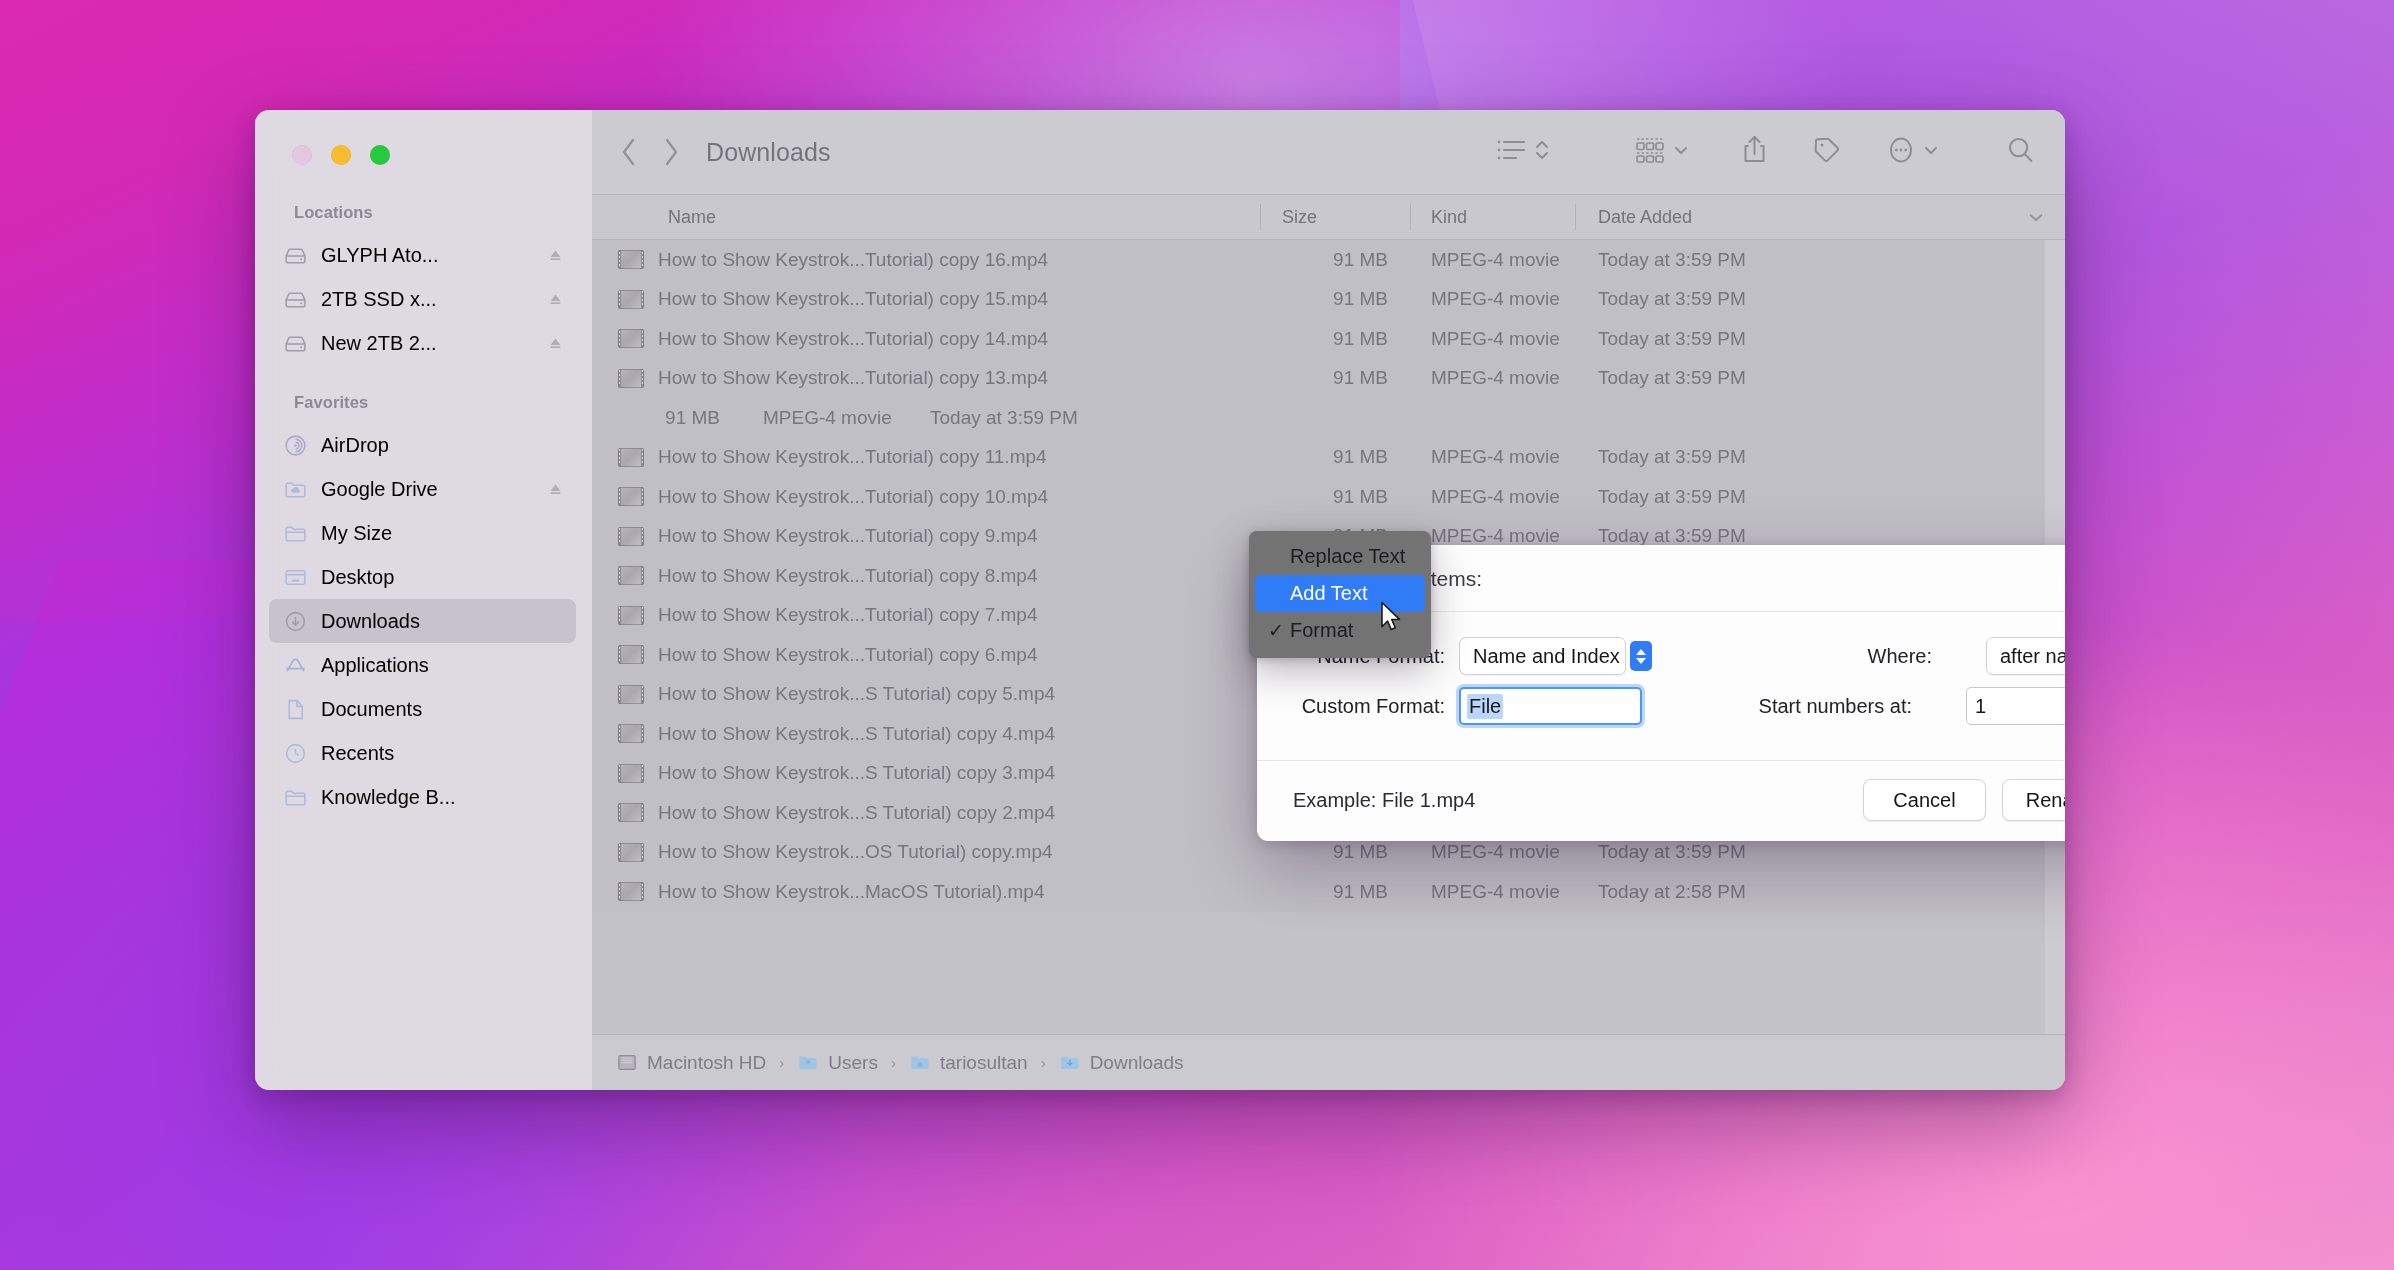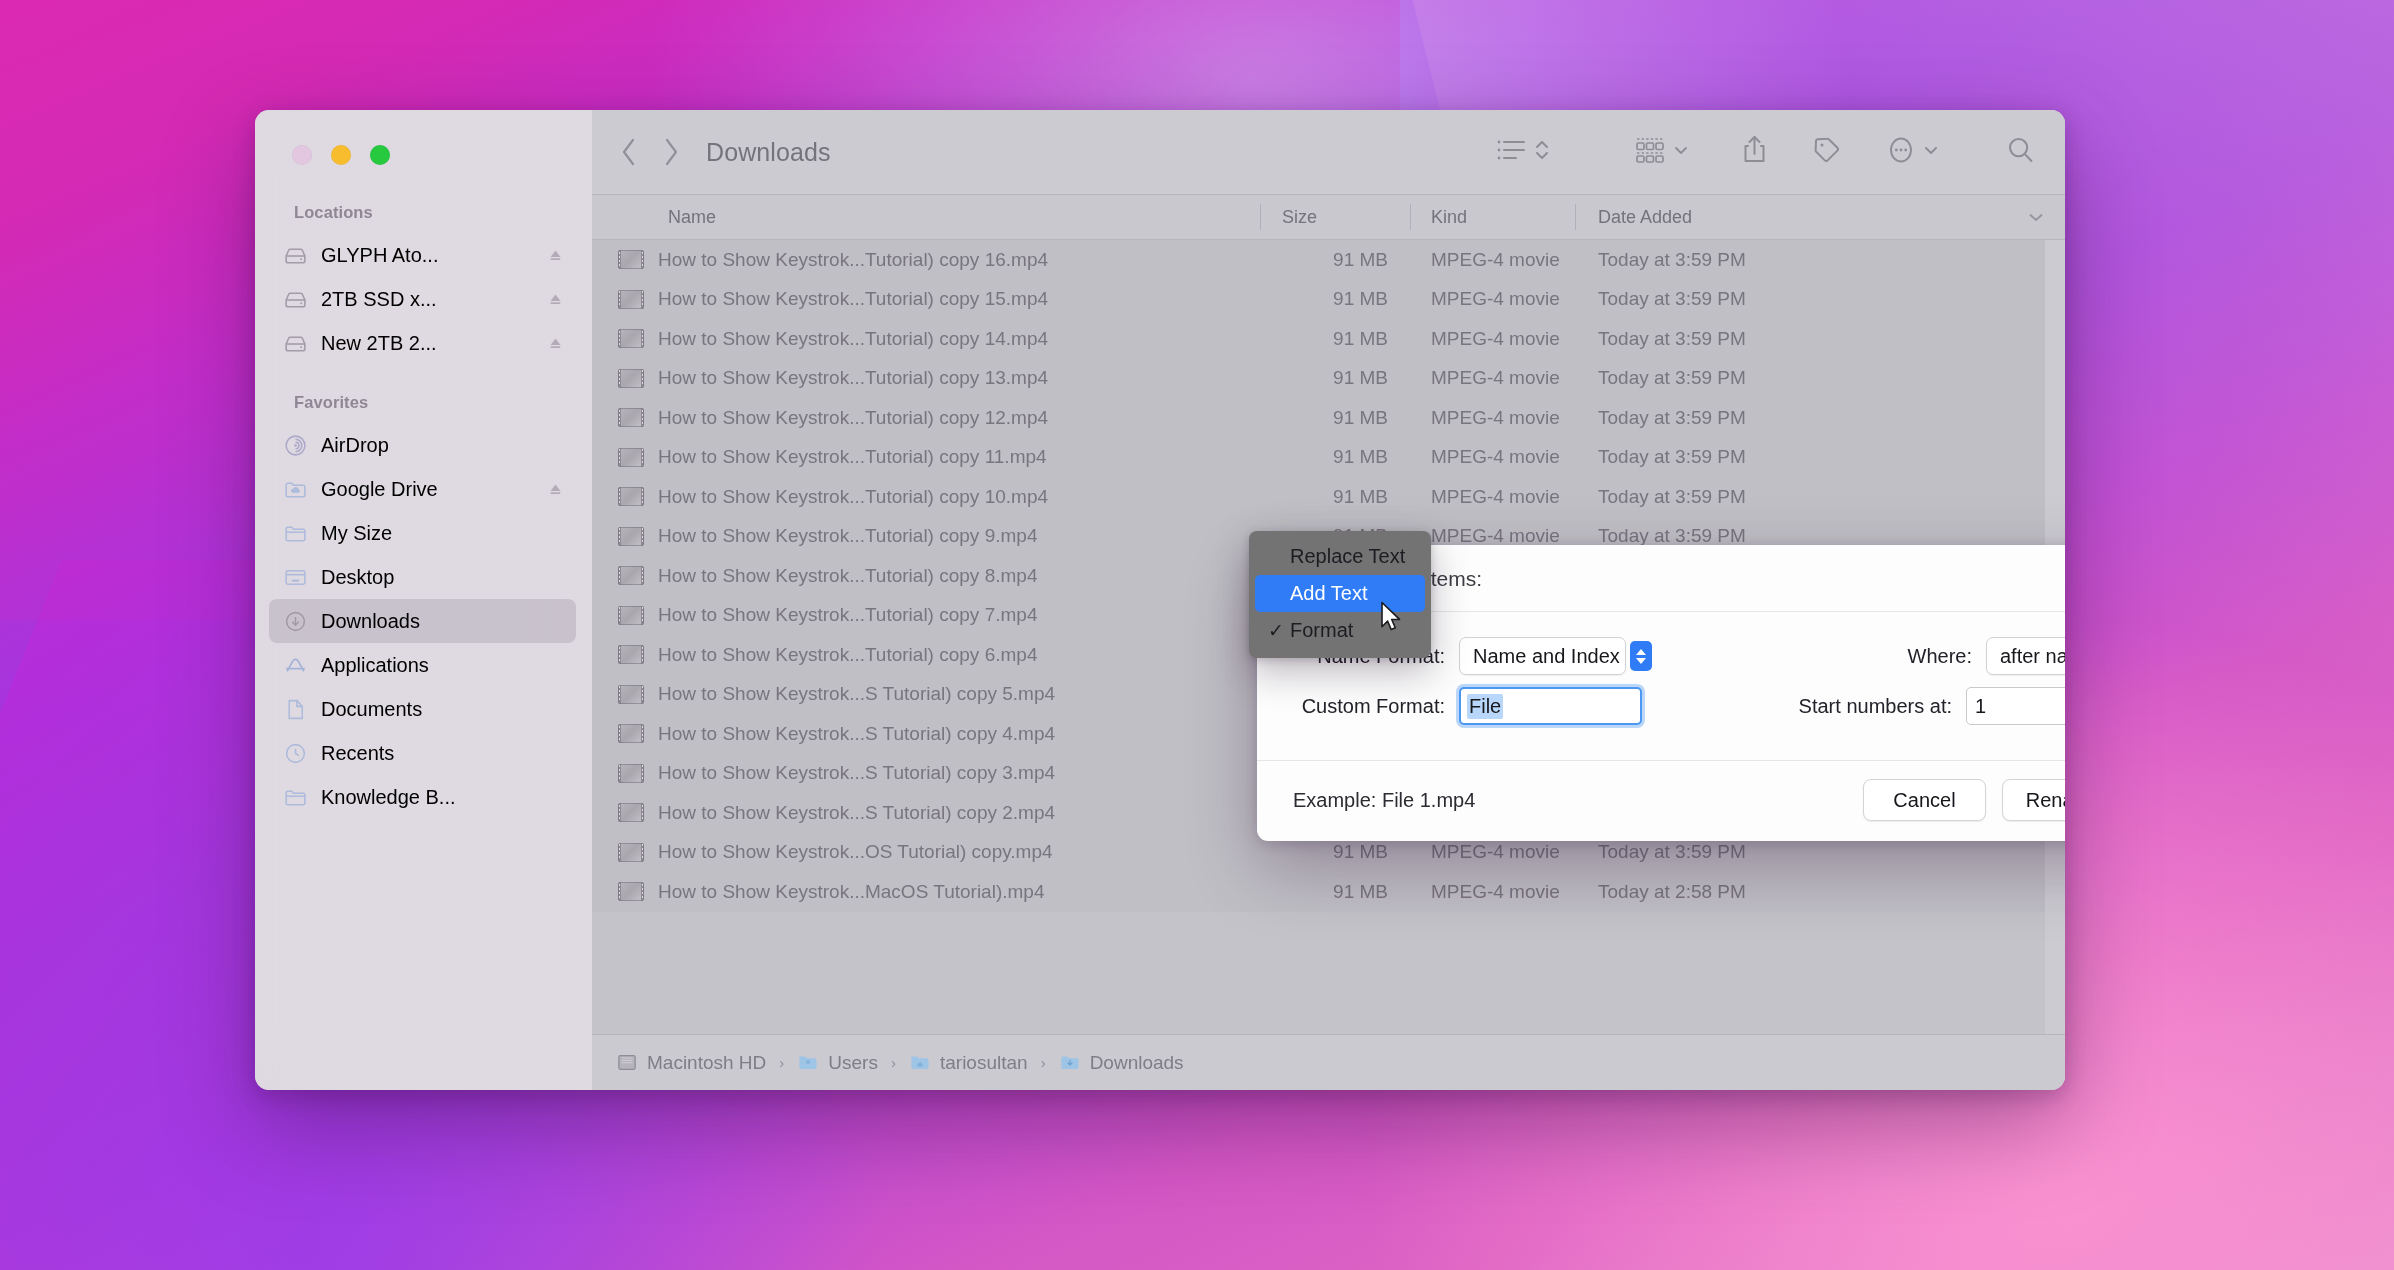--- a/index.html
+++ b/index.html
@@ -682,10 +682,6 @@
               <div class="fr-date">Today at 3:59 PM</div>
             </div>
             <div class="file-row selected">
-              <div class="fr-name">
-                <span class="film-ico"></span>
-                <span class="fr-nm-text">How to Show Keystrok...Tutorial) copy 12.mp4</span>
-              </div>
               <div class="fr-size">91 MB</div>
               <div class="fr-kind">MPEG-4 movie</div>
               <div class="fr-date">Today at 3:59 PM</div>

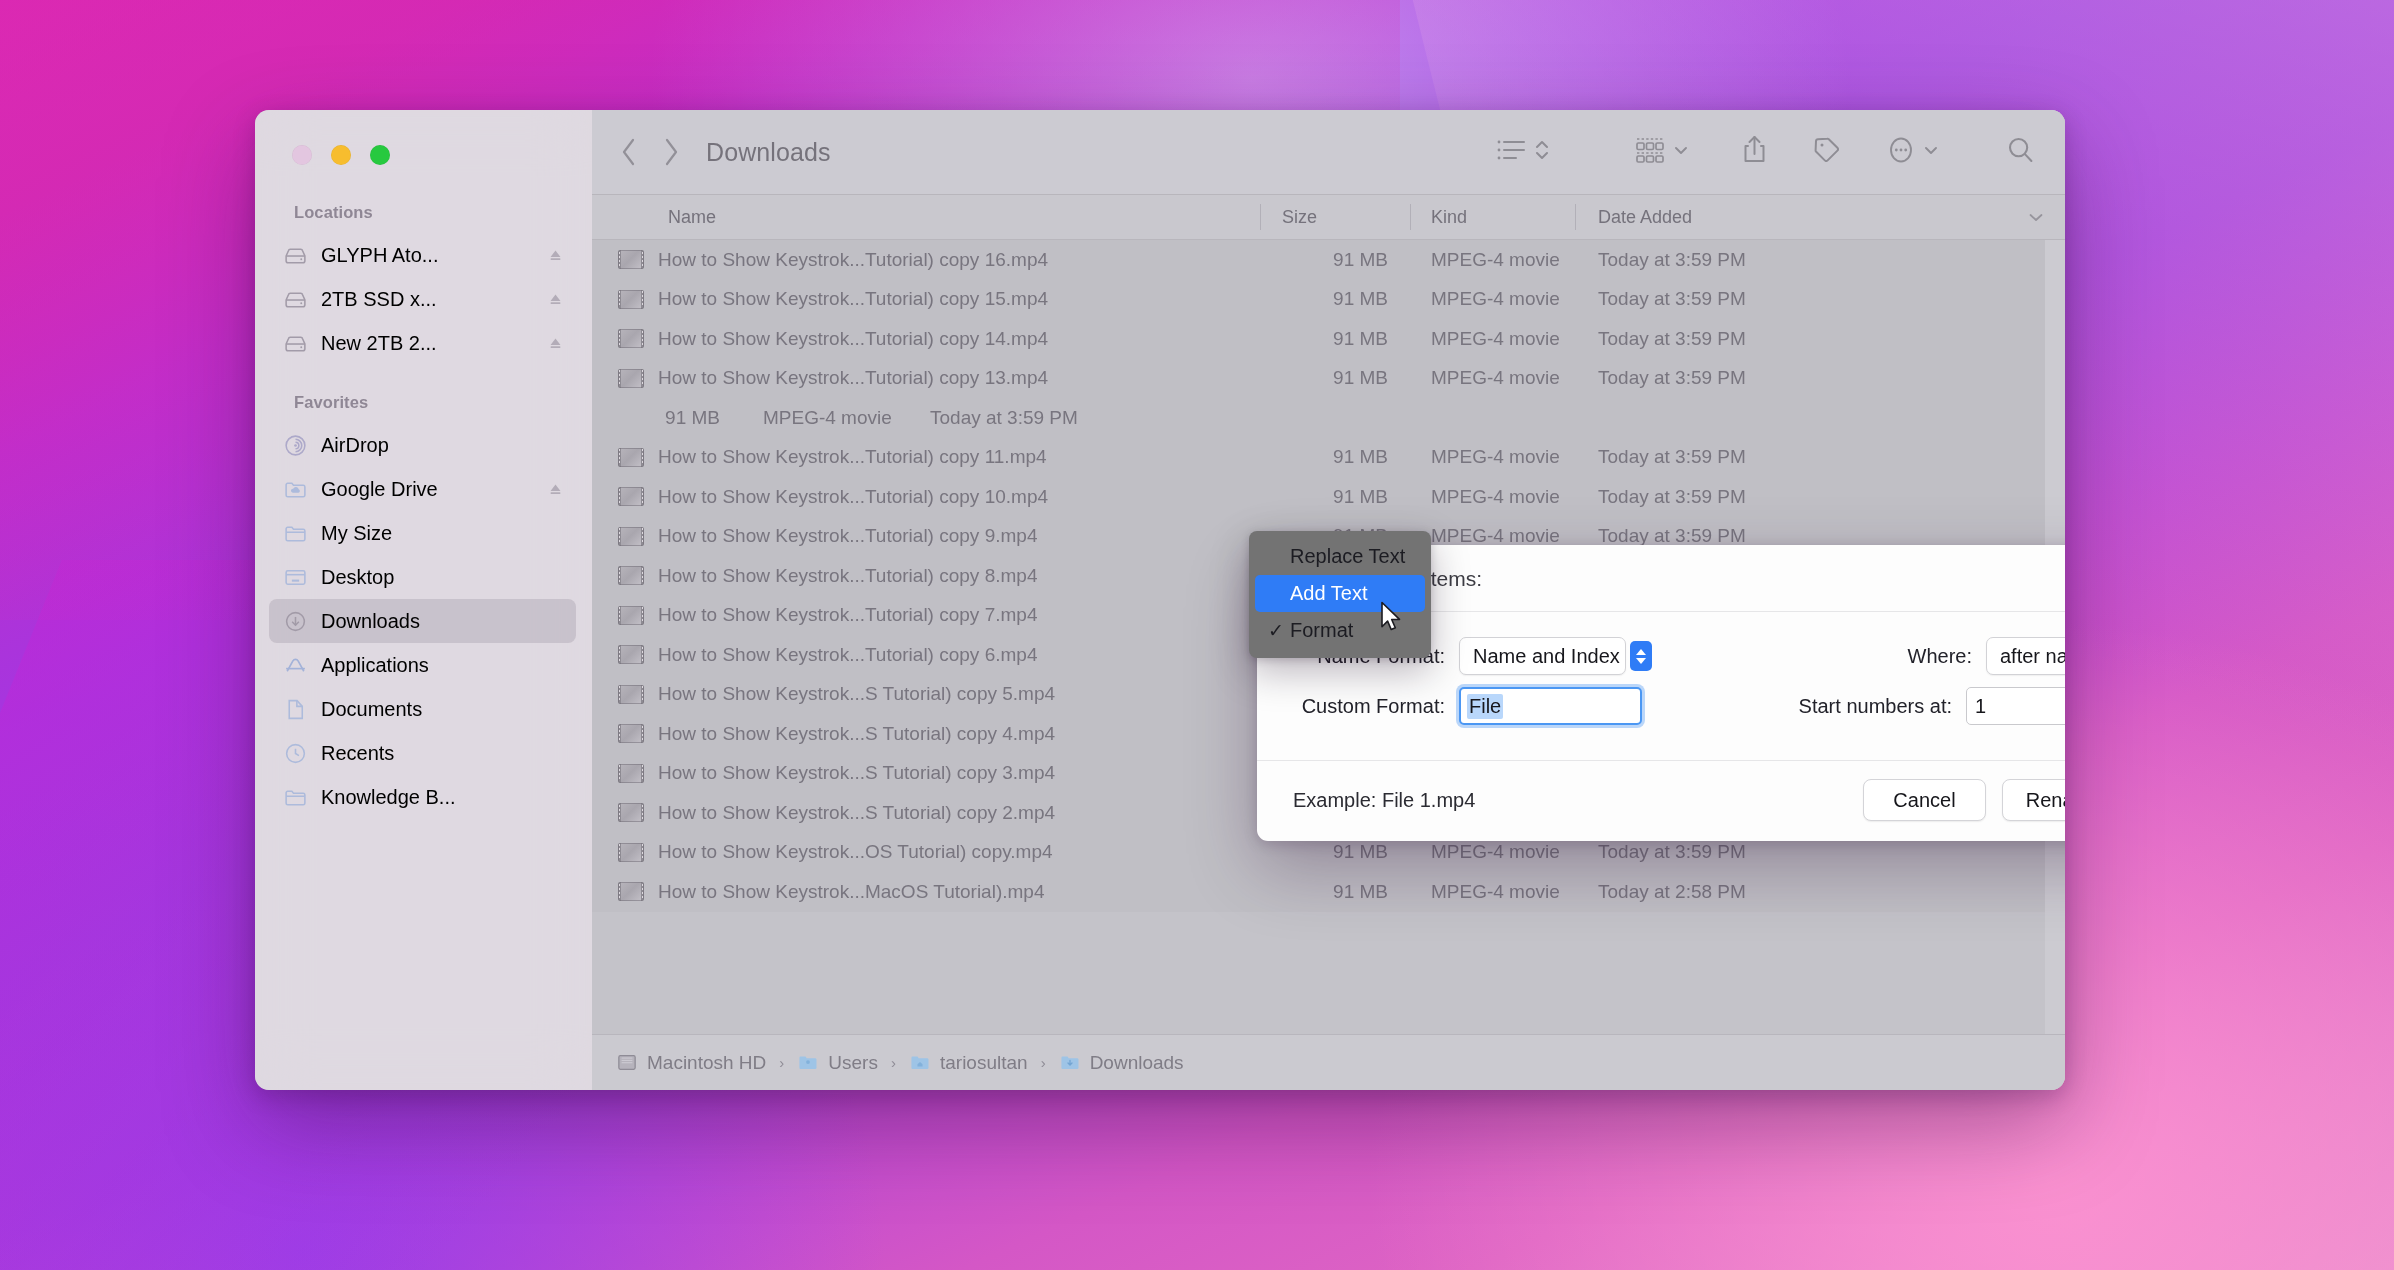--- a/index.html
+++ b/index.html
@@ -301,7 +301,7 @@
   #field-start-numbers { width: 155px; }
 
   #sheet-spacer-right { flex: 1 1 auto; }
-  .right-group { display: flex; align-items: center; }
+  .right-group { display: flex; align-items: center; gap: 40px; }
 
   #sheet-divider-bottom { height: 1px; background: #e6e6e8; margin-top: 6px; }
   #sheet-footer {

